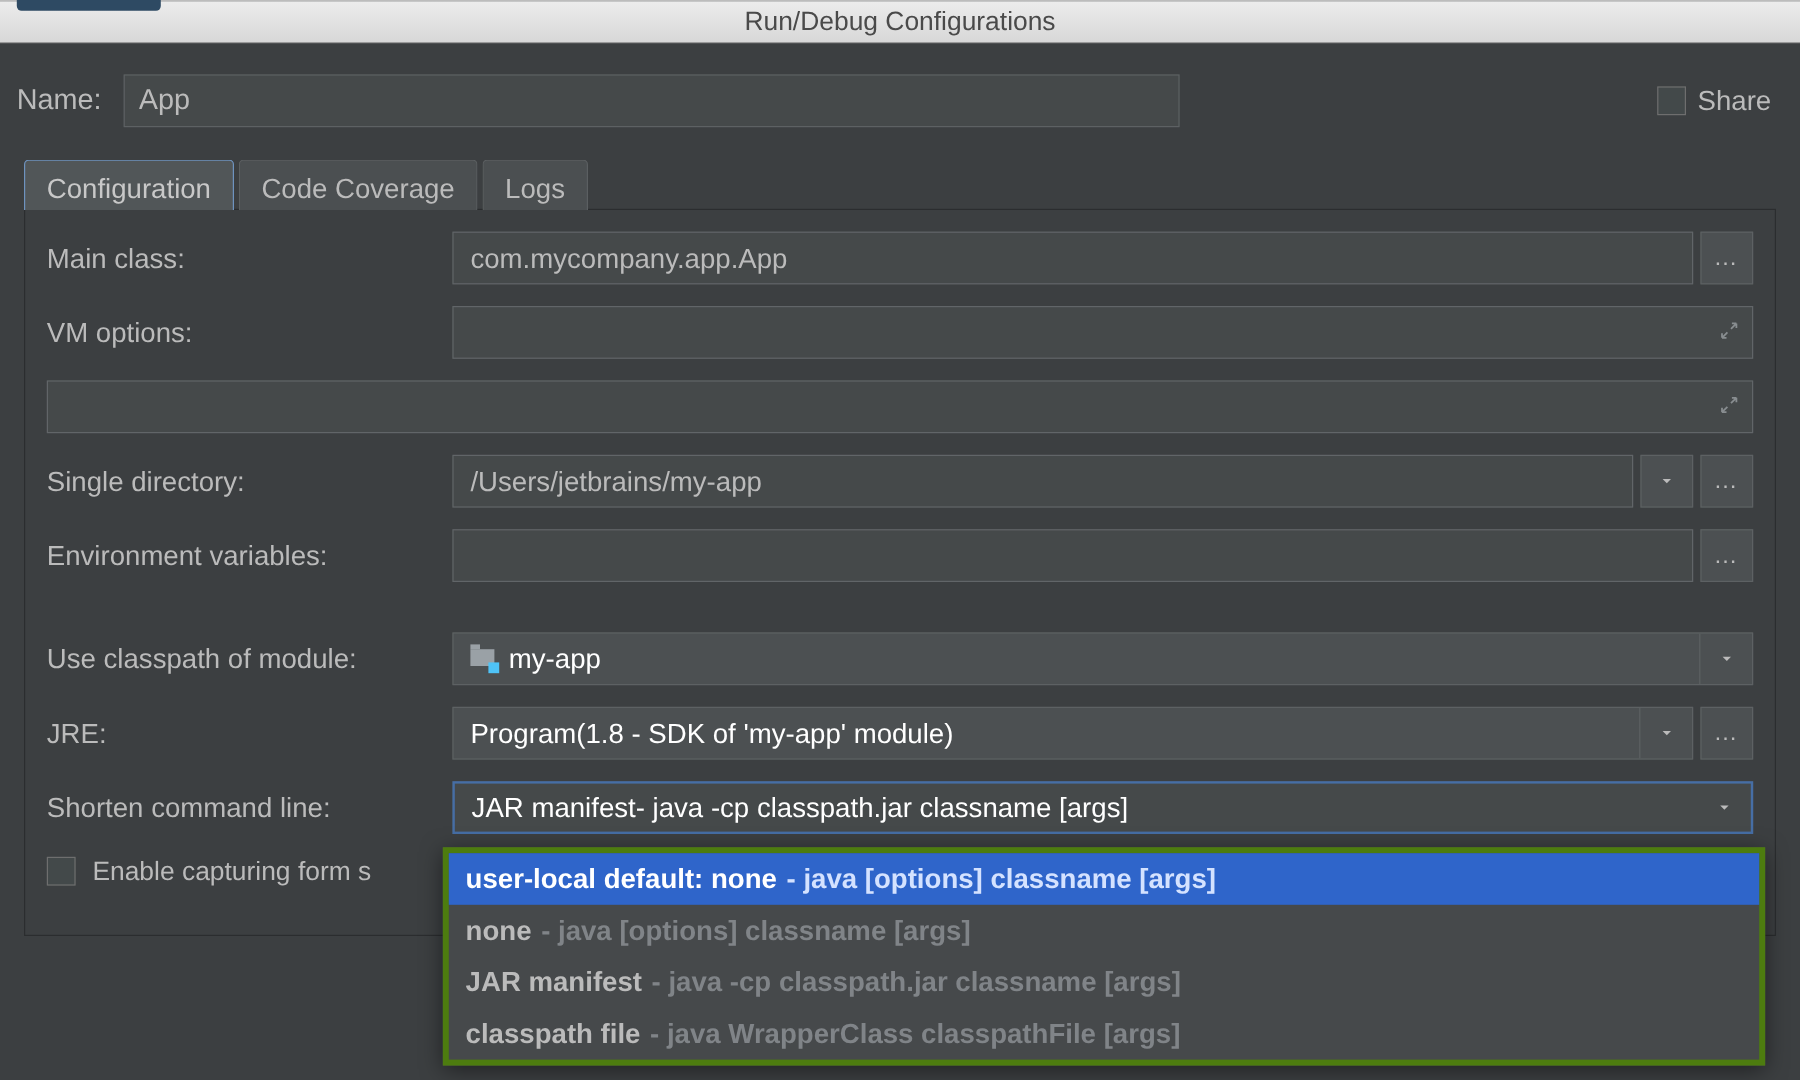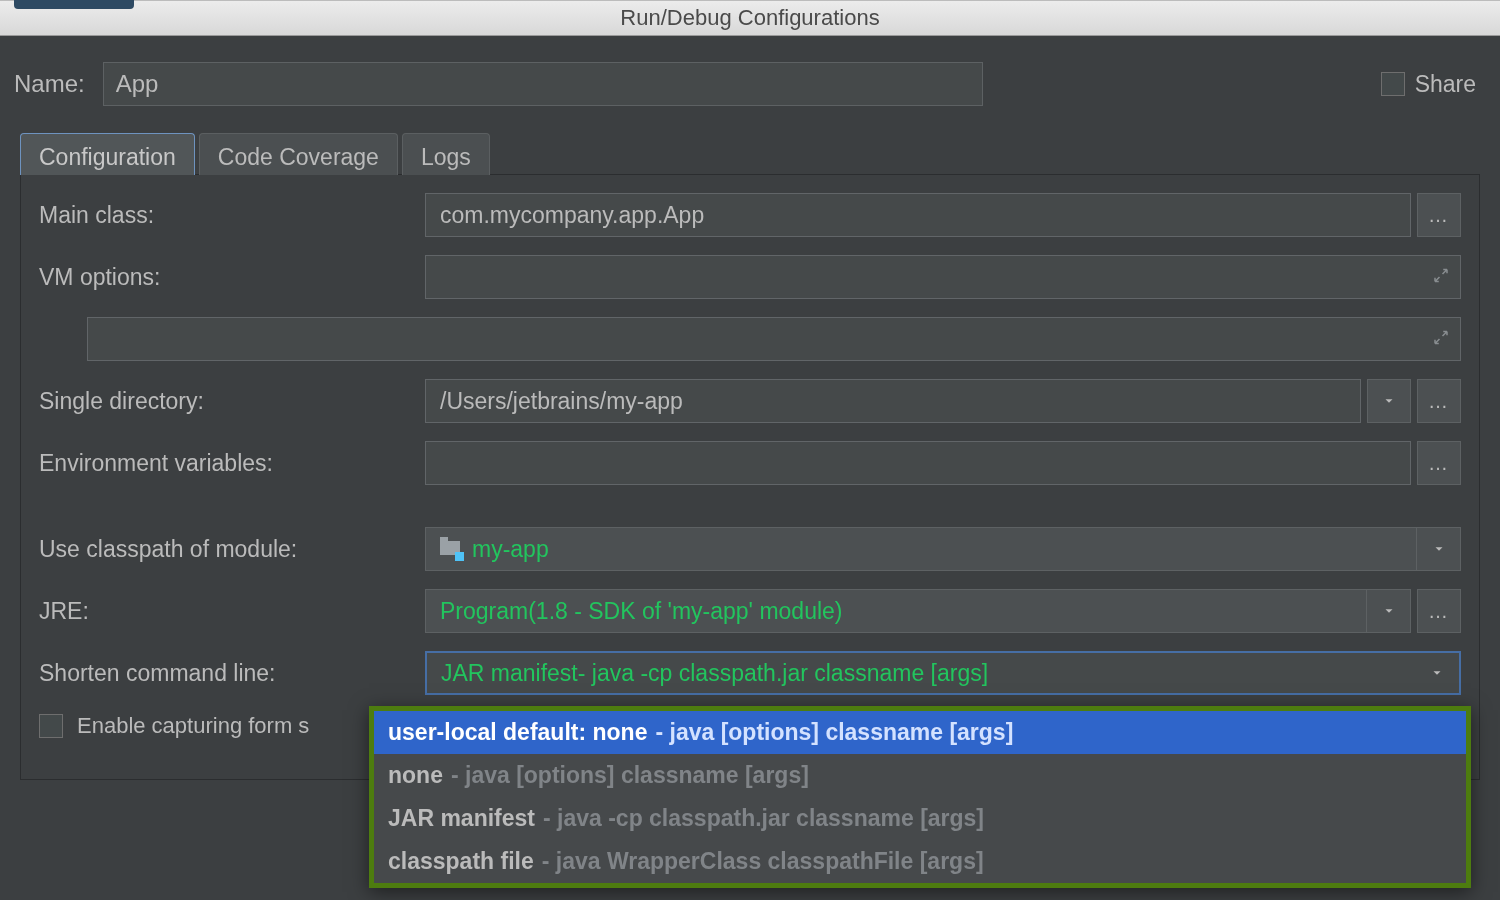--- a/index.html
+++ b/index.html
@@ -108,7 +108,6 @@
     flex: 1;
     display: flex;
     align-items: center;
-    margin-left: 48px;
   }
   .input-like {
     flex: 1;

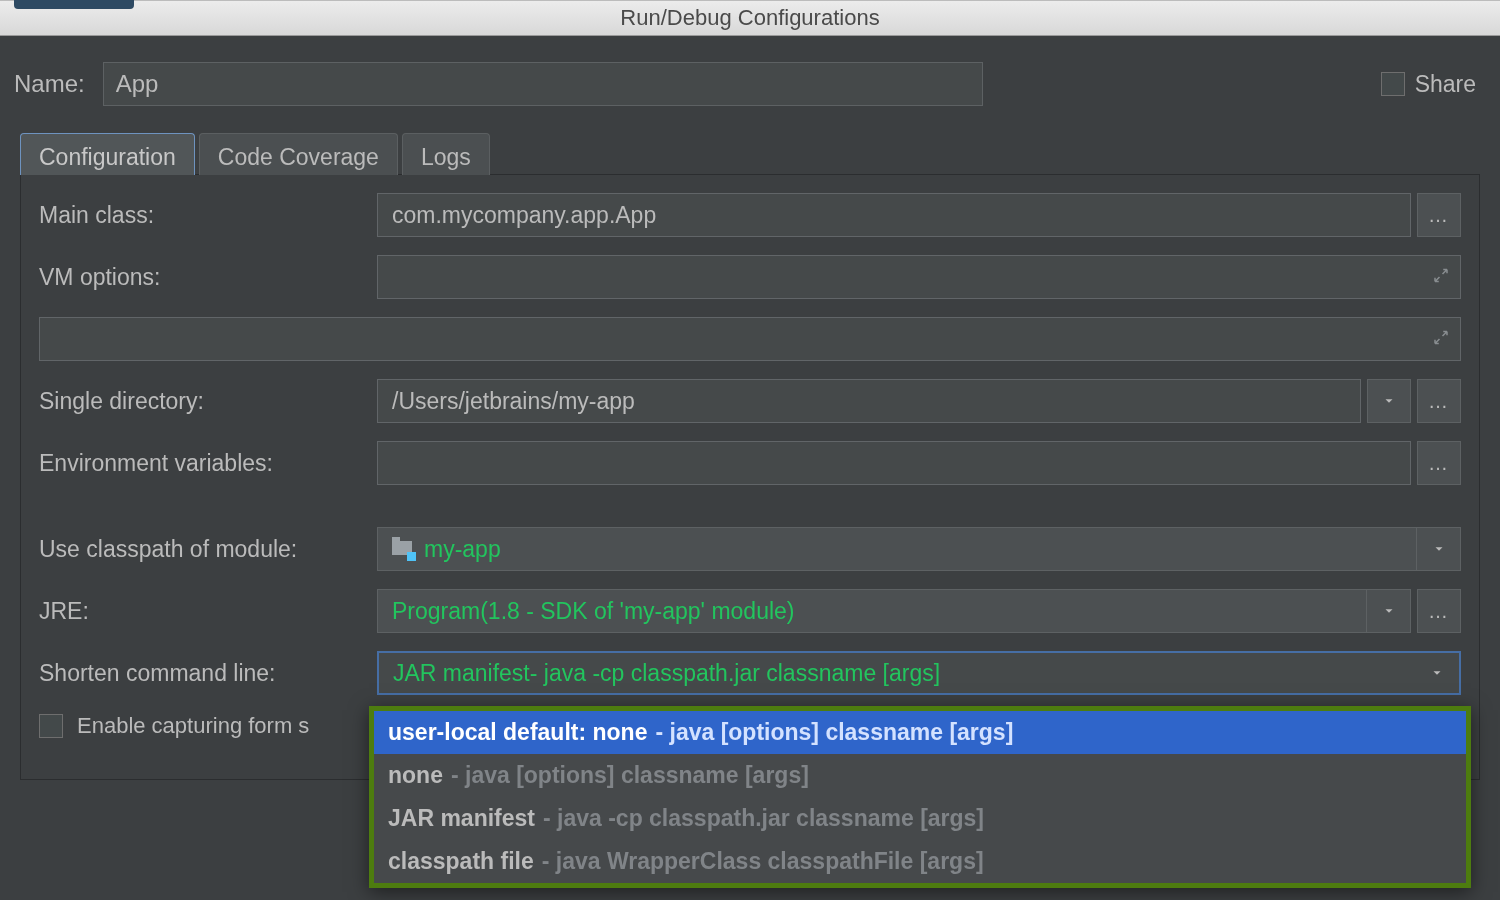--- a/index.html
+++ b/index.html
@@ -153,7 +153,7 @@
     height: 44px;
     background: #4c5052;
     border: 1px solid #5d6163;
-    color: #22c55e;
+    color: #ffffff;
     padding: 0 14px;
     font-size: 23px;
     display: flex;

